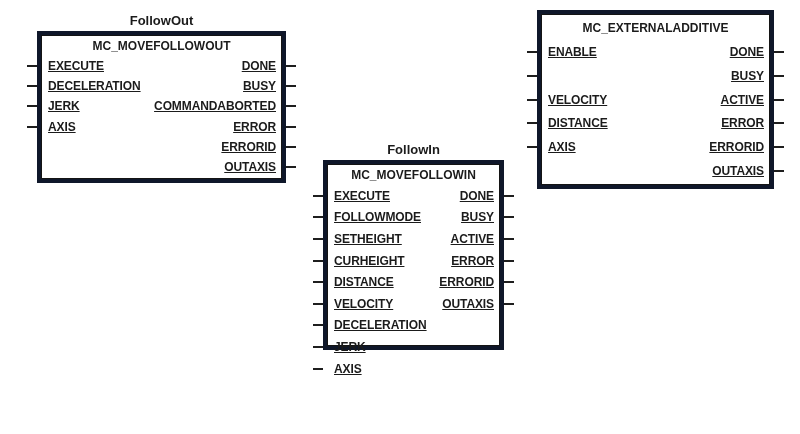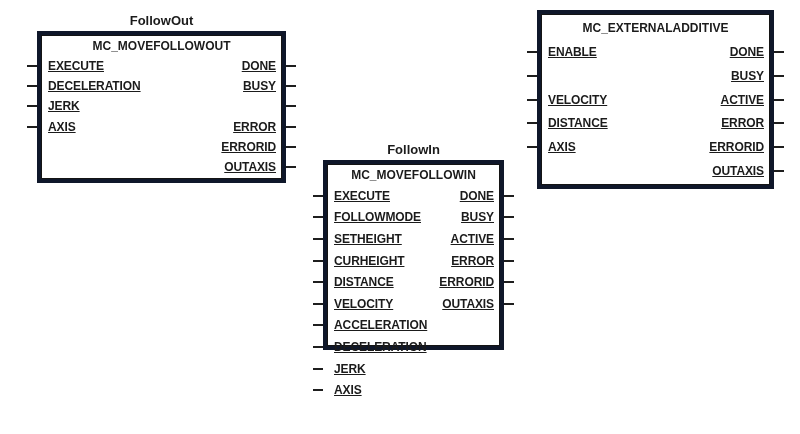--- a/index.html
+++ b/index.html
@@ -64,6 +64,7 @@
               <span class="pin pin-left"></span>
               <span class="fb-lab lab-left">JERK</span>
               <span class="pin pin-right"></span>
+              <span class="fb-lab lab-right">COMMANDABORTED</span>
             </div>
             <div class="fb-row">
               <span class="pin pin-left"></span>

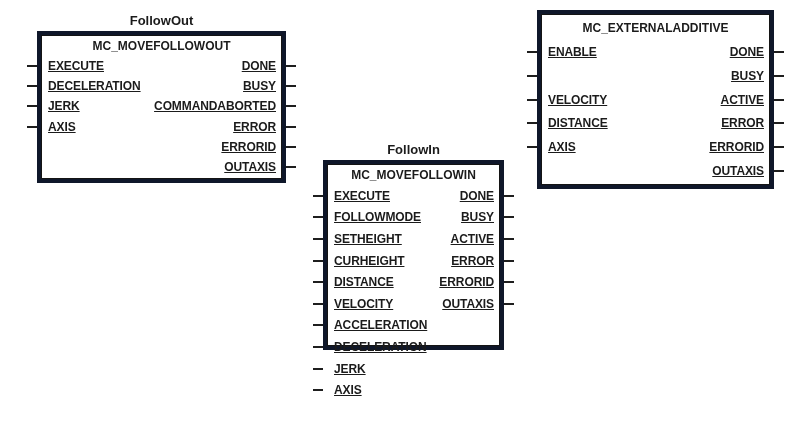--- a/index.html
+++ b/index.html
@@ -129,10 +129,6 @@
             </div>
             <div class="fb-row">
               <span class="pin pin-left"></span>
-              <span class="fb-lab lab-left">ACCELERATION</span>
-            </div>
-            <div class="fb-row">
-              <span class="pin pin-left"></span>
               <span class="fb-lab lab-left">DECELERATION</span>
             </div>
             <div class="fb-row">

